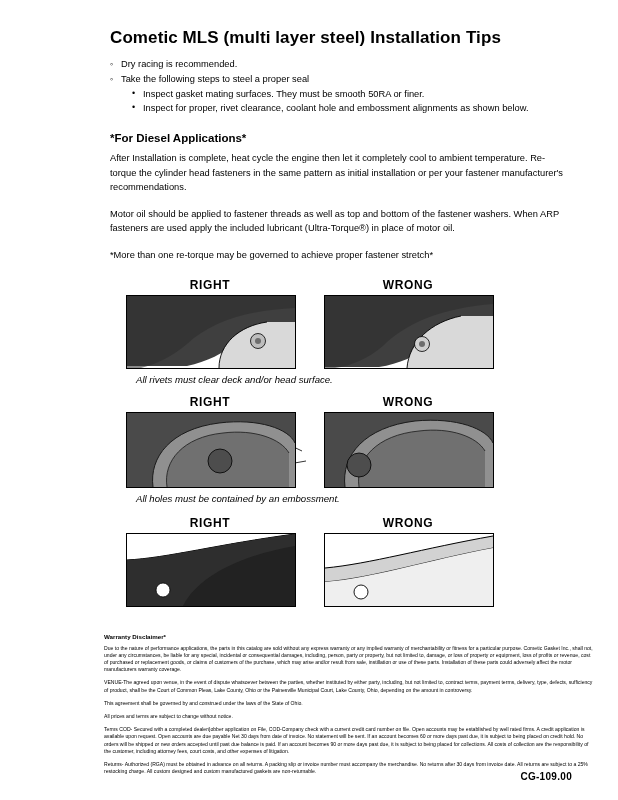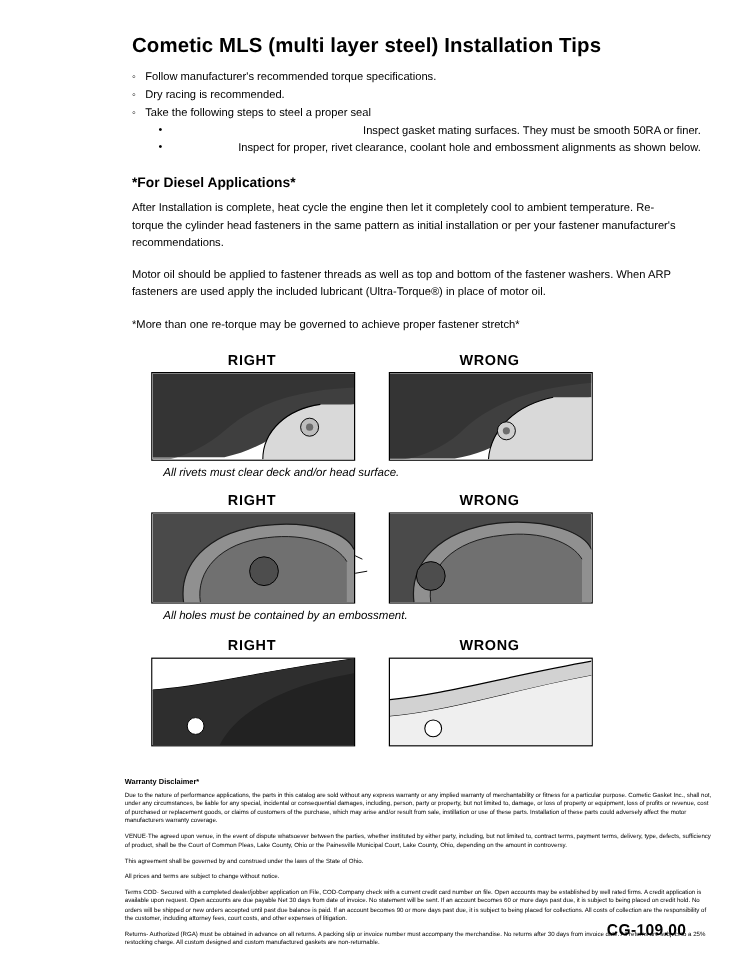--- a/index.html
+++ b/index.html
@@ -172,9 +172,6 @@
   <h1 class="title">Cometic MLS (multi layer steel) Installation Tips</h1>
 
   <ul class="bullets">
-    <li>
-      <span>Follow manufacturer's recommended torque specifications.</span>
-    </li>
     <li>
       <span>Dry racing is recommended.</span>
     </li>

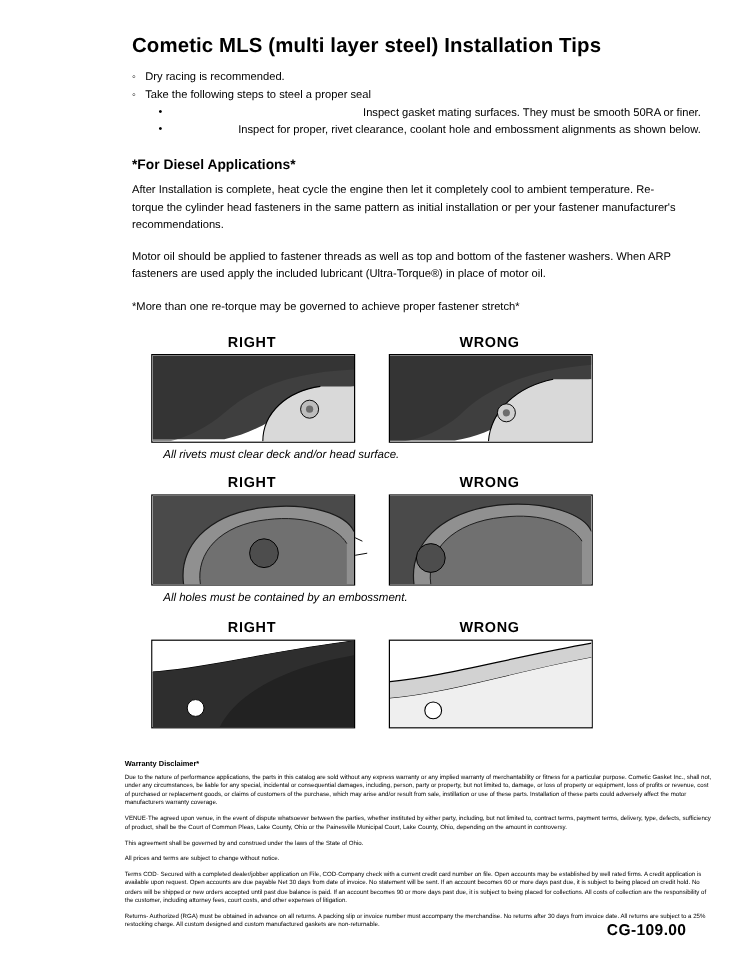--- a/index.html
+++ b/index.html
@@ -53,7 +53,6 @@
     padding: 0 0 0 11px;
     font-size: 9.3px;
     line-height: 14px;
-    text-align: right;
   }
   .sub > li {
     position: relative;

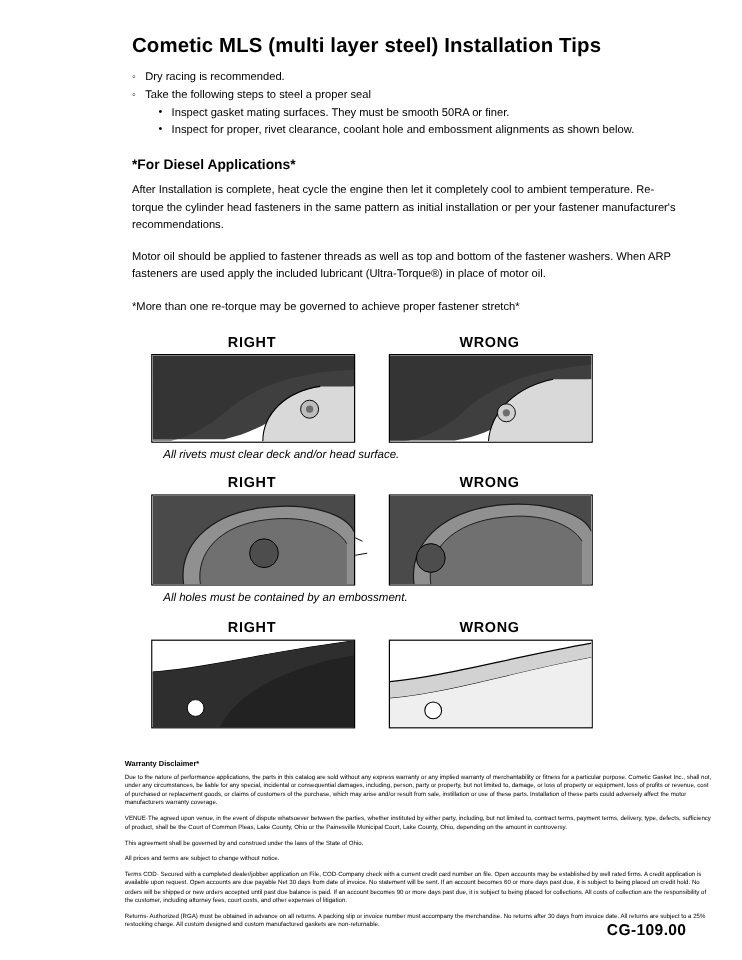--- a/index.html
+++ b/index.html
@@ -157,7 +157,7 @@
     position: absolute;
     right: 46px;
     bottom: 18px;
-    font-size: 13px;
+    font-size: 10px;
     font-weight: bold;
     letter-spacing: 0.3px;
     text-align: center;

